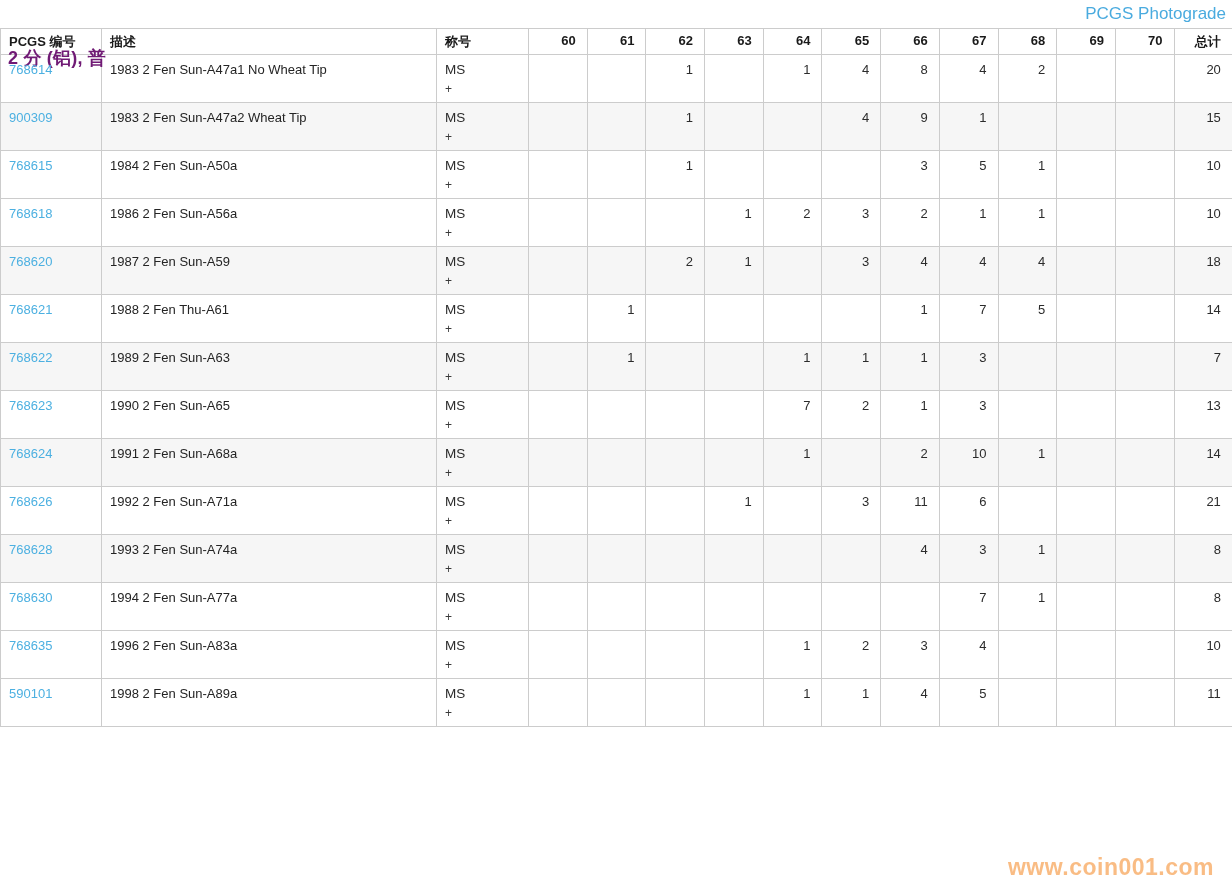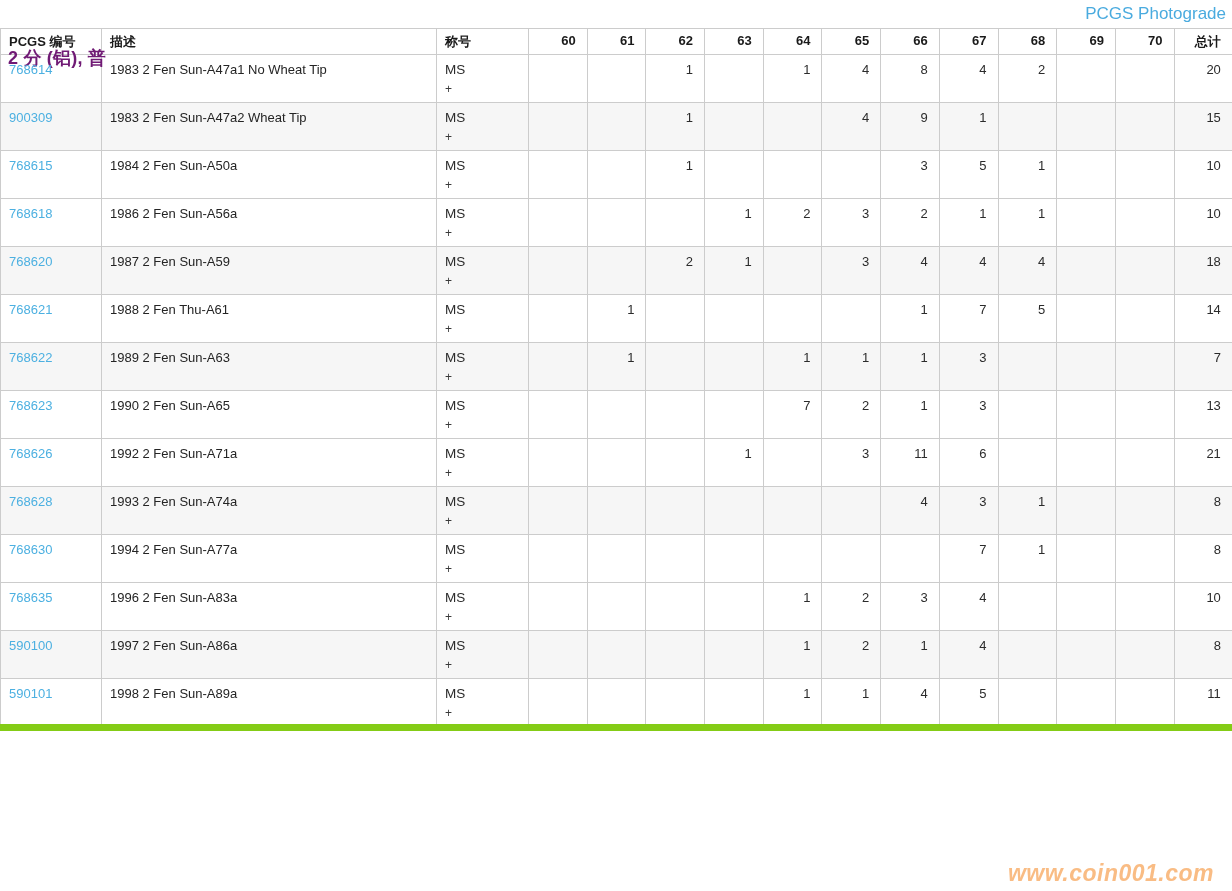--- a/index.html
+++ b/index.html
@@ -34,7 +34,7 @@
     width: 1232px;
     table-layout: fixed;
     border-collapse: collapse;
-    border-bottom: 7px solid #84cc16;
+    border-bottom: 1px solid #84cc16;
   }
   .pop-table th, .pop-table td {
     border: 1px solid #cccccc;

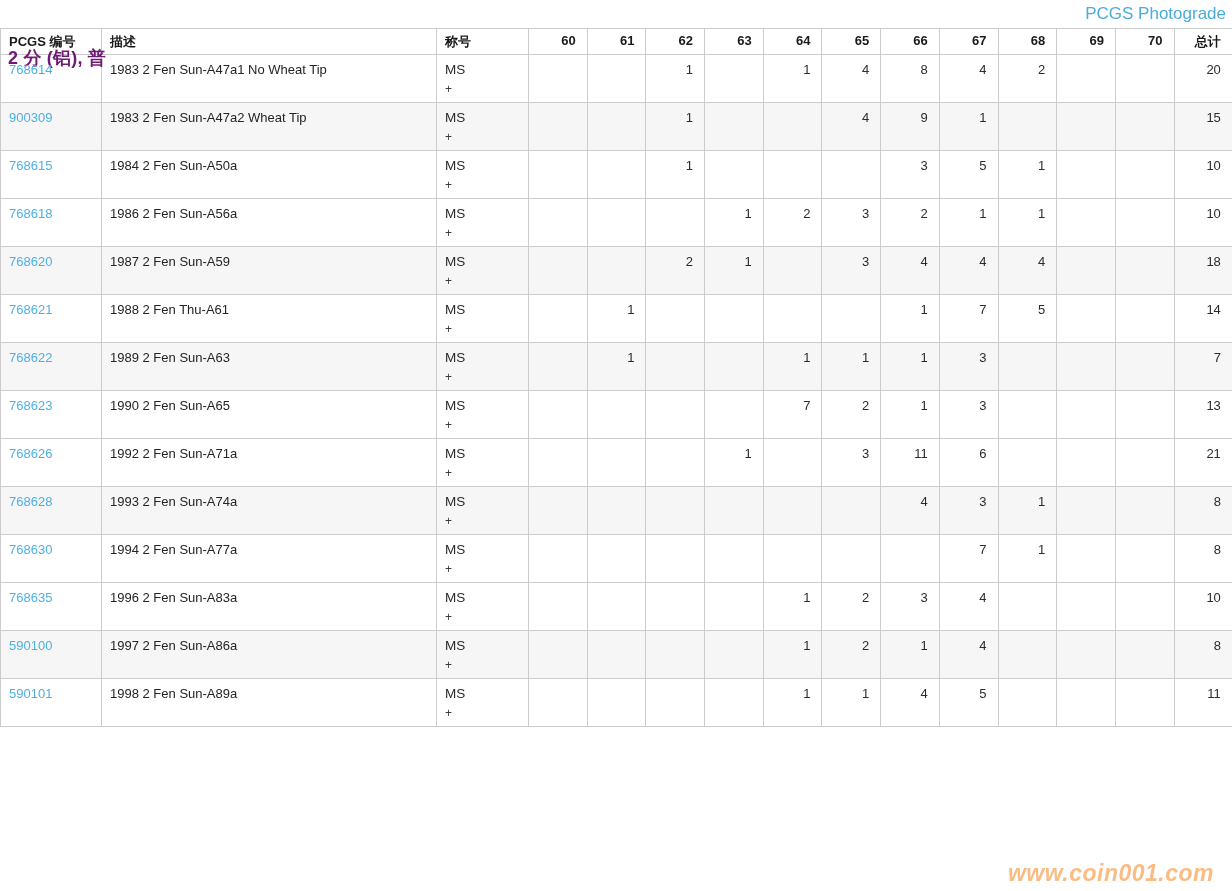--- a/index.html
+++ b/index.html
@@ -283,6 +283,26 @@
         <td class="cell-num"></td>
         <td class="cell-num">13</td>
       </tr>
+      <tr class="alt">
+        <td><a class="pcgs-link">768624</a></td>
+        <td><span class="desc-text">1991 2 Fen Sun-A68a</span></td>
+        <td>
+          <div class="designation-main">MS</div>
+          <div class="designation-plus">+</div>
+        </td>
+        <td class="cell-num"></td>
+        <td class="cell-num"></td>
+        <td class="cell-num"></td>
+        <td class="cell-num"></td>
+        <td class="cell-num">1</td>
+        <td class="cell-num"></td>
+        <td class="cell-num">2</td>
+        <td class="cell-num">10</td>
+        <td class="cell-num">1</td>
+        <td class="cell-num"></td>
+        <td class="cell-num"></td>
+        <td class="cell-num">14</td>
+      </tr>
       <tr class="">
         <td><a class="pcgs-link">768626</a></td>
         <td><span class="desc-text">1992 2 Fen Sun-A71a</span></td>

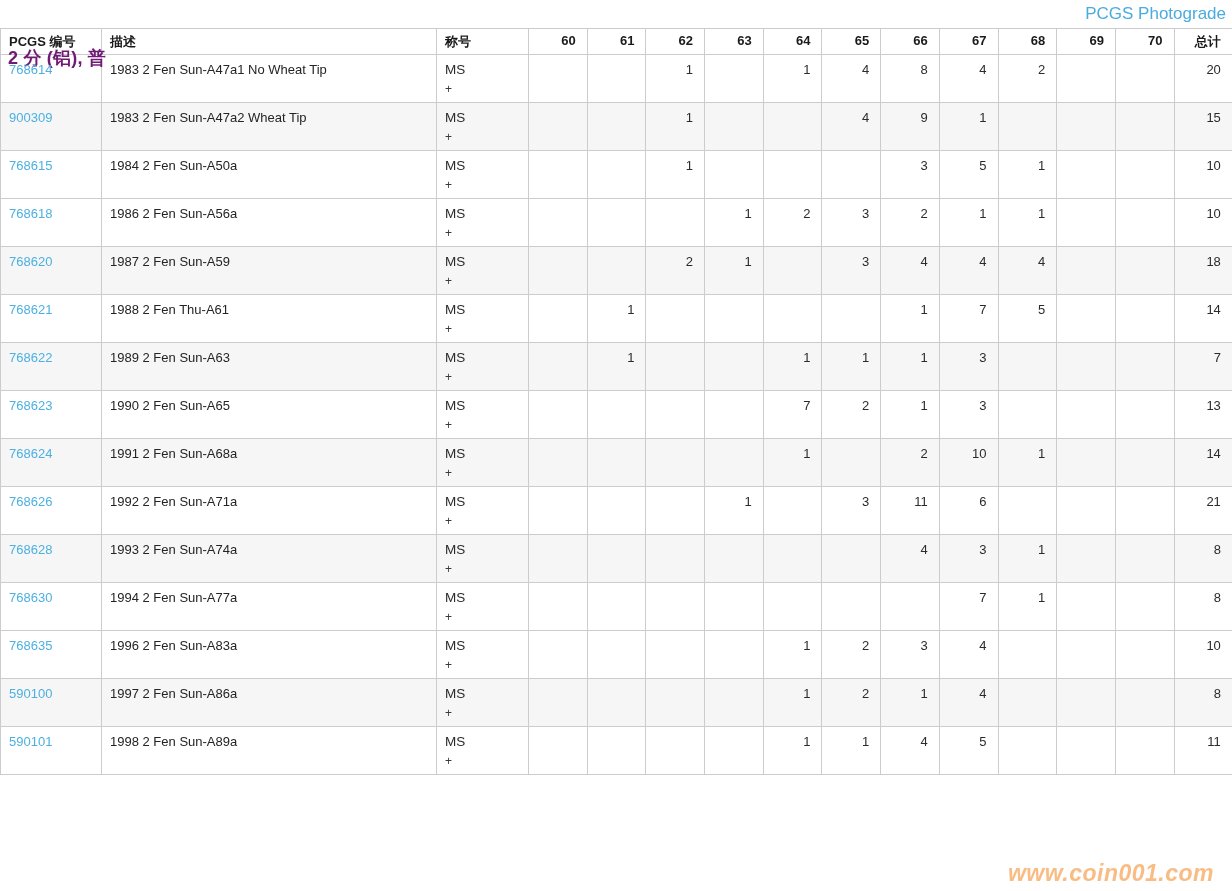--- a/index.html
+++ b/index.html
@@ -383,26 +383,6 @@
         <td class="cell-num"></td>
         <td class="cell-num">10</td>
       </tr>
-      <tr class="alt">
-        <td><a class="pcgs-link">590100</a></td>
-        <td><span class="desc-text">1997 2 Fen Sun-A86a</span></td>
-        <td>
-          <div class="designation-main">MS</div>
-          <div class="designation-plus">+</div>
-        </td>
-        <td class="cell-num"></td>
-        <td class="cell-num"></td>
-        <td class="cell-num"></td>
-        <td class="cell-num"></td>
-        <td class="cell-num">1</td>
-        <td class="cell-num">2</td>
-        <td class="cell-num">1</td>
-        <td class="cell-num">4</td>
-        <td class="cell-num"></td>
-        <td class="cell-num"></td>
-        <td class="cell-num"></td>
-        <td class="cell-num">8</td>
-      </tr>
       <tr class="">
         <td><a class="pcgs-link">590101</a></td>
         <td><span class="desc-text">1998 2 Fen Sun-A89a</span></td>

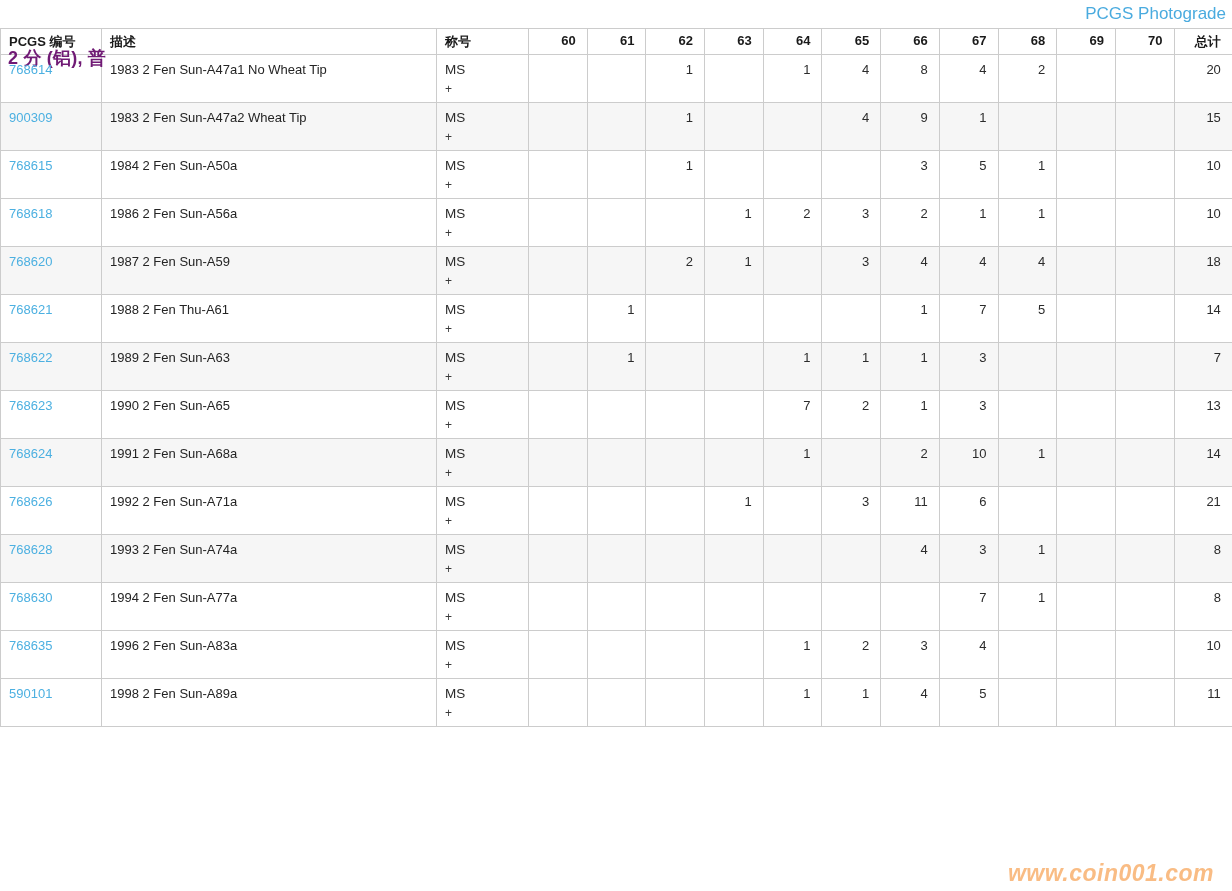--- a/index.html
+++ b/index.html
@@ -67,14 +67,13 @@
   .watermark {
     position: absolute;
     right: 18px;
-    bottom: 4px;
+    bottom: 10px;
     font-size: 23px;
     font-weight: 700;
     color: rgba(248, 176, 110, 0.85);
     letter-spacing: 0.5px;
     pointer-events: none;
     white-space: nowrap;
-    font-style: italic;
   }
 </style>
 </head>

